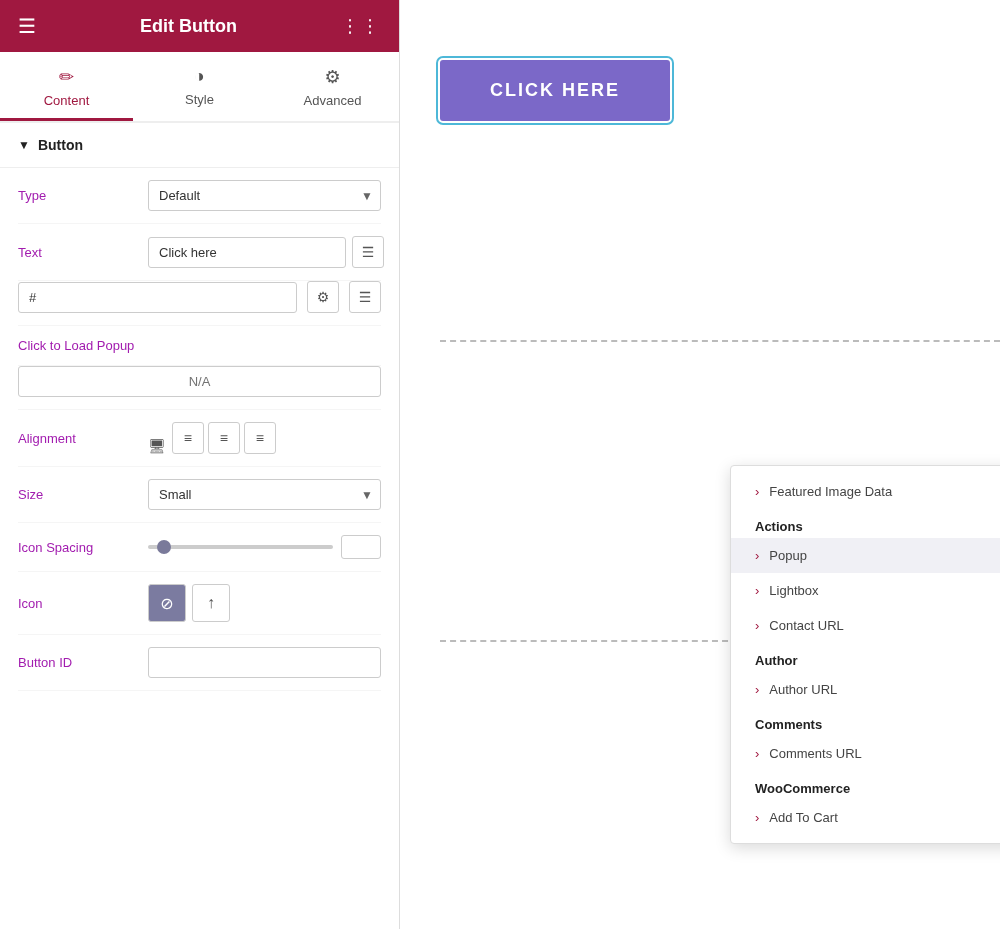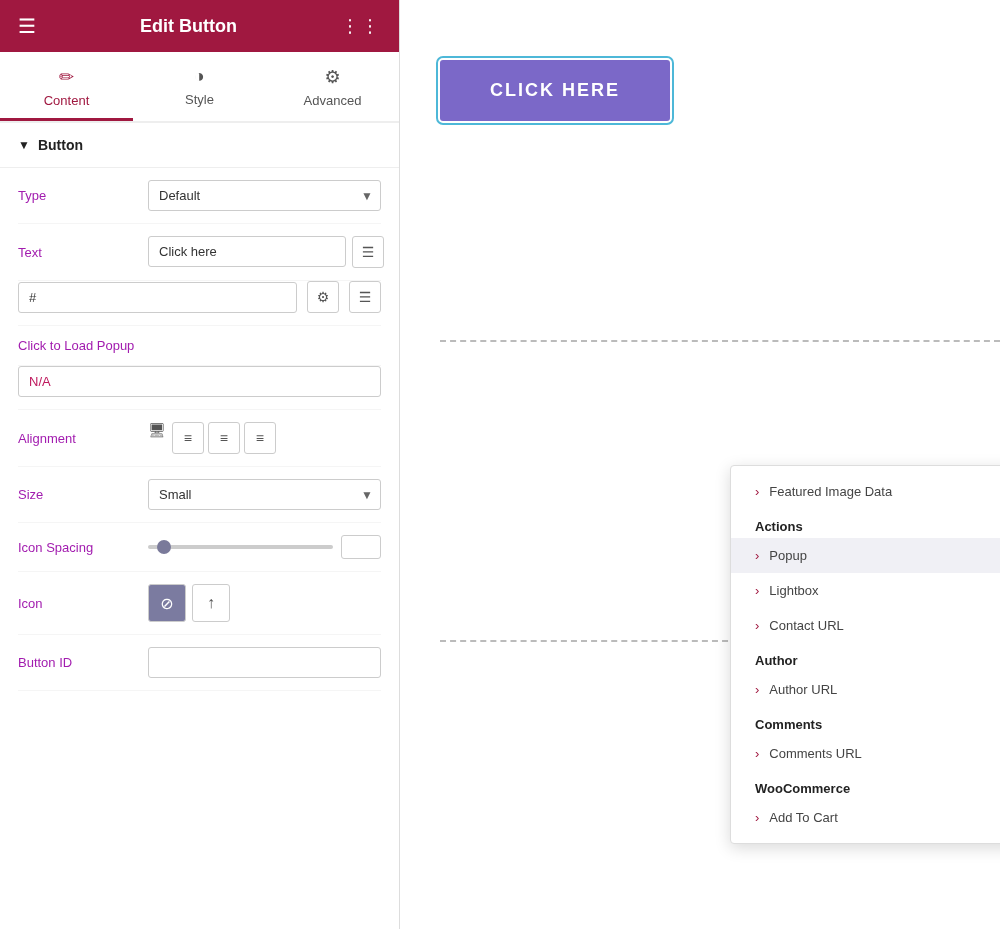--- a/index.html
+++ b/index.html
@@ -95,7 +95,7 @@
     .form-control-wrap {
       flex: 1;
       display: flex;
-      align-items: flex-start;
+      align-items: flex-end;
       gap: 6px;
     }
     .select-wrapper {

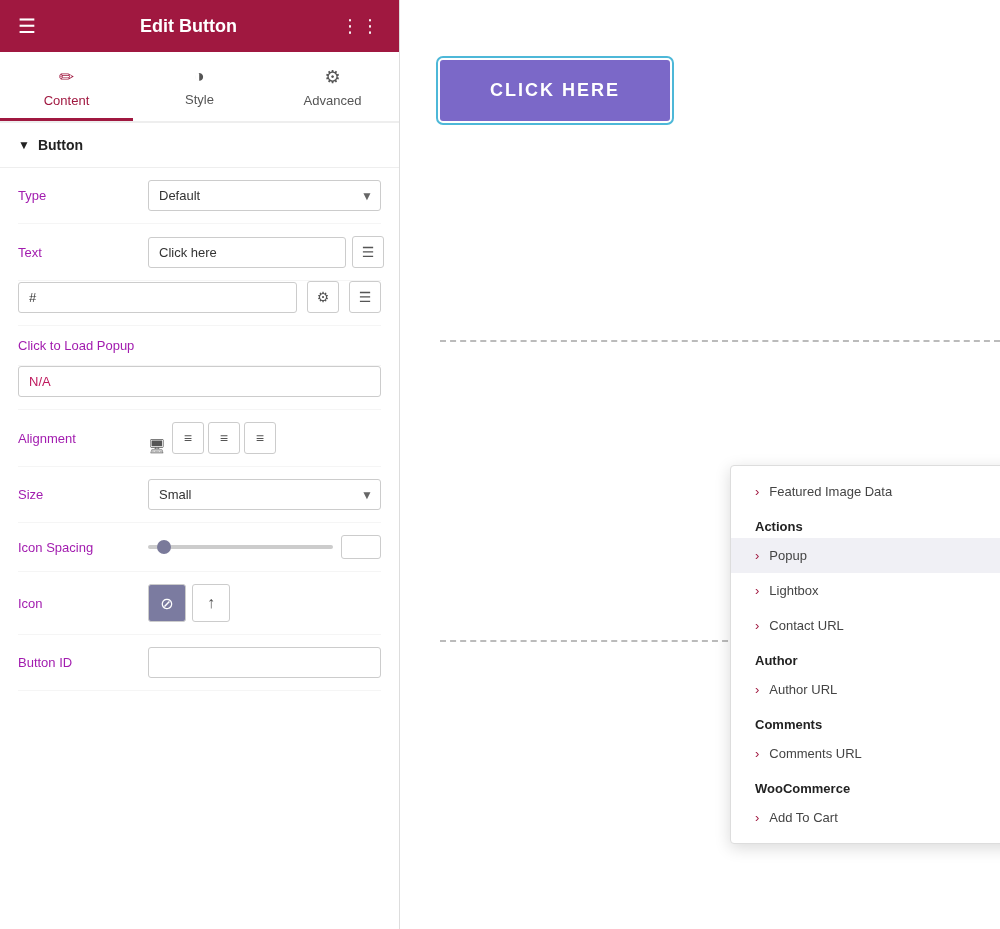--- a/index.html
+++ b/index.html
@@ -311,9 +311,10 @@
       border-radius: 3px;
       padding: 7px 10px;
       font-size: 13px;
-      color: #be185d;
-      background: #fff;
-      cursor: pointer;
+      color: #737373;
+      background: #fff;
+      cursor: pointer;
+      text-align: center;
     }
   </style>
 </head>

